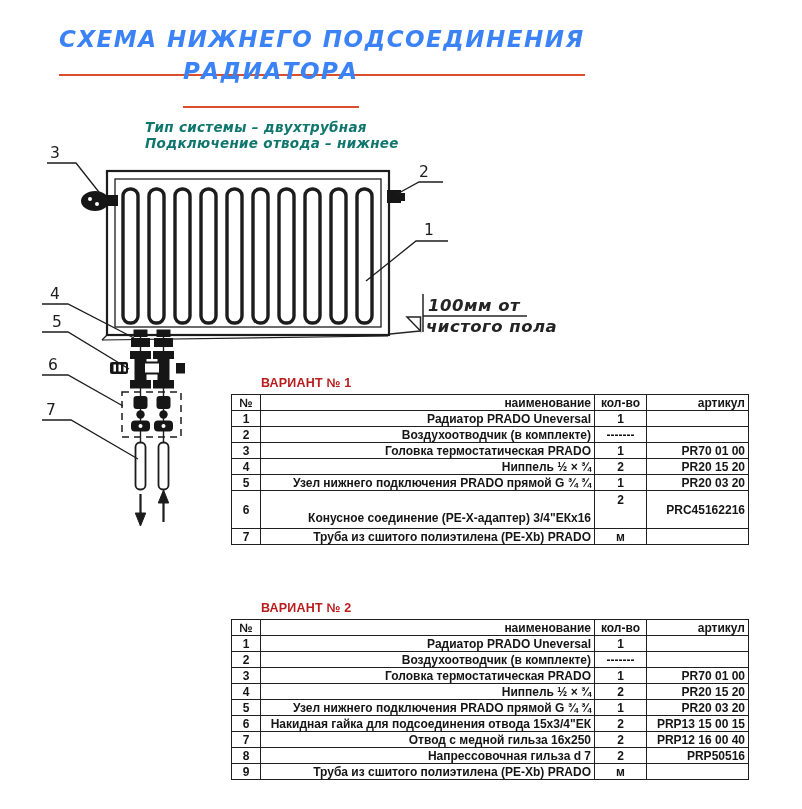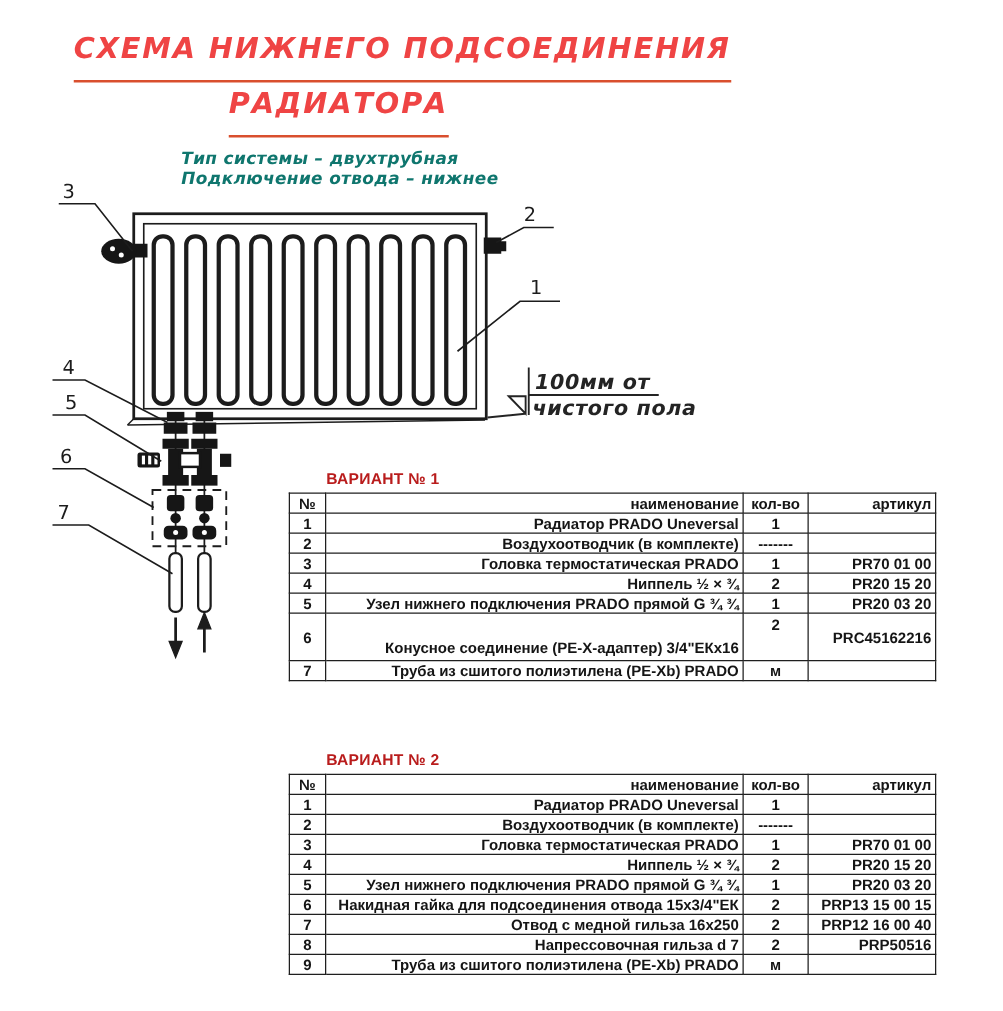--- a/index.html
+++ b/index.html
@@ -10,9 +10,9 @@
   
   .title-line{
     position:absolute;display:inline-block;
-    color:#ef4444;font:bold italic 23px "DejaVu Sans",sans-serif;
+    color:#3b82f6;font:bold italic 23px "DejaVu Sans",sans-serif;
     letter-spacing:1.5px;white-space:nowrap;
-    border-bottom:2.5px solid #d94f2e;padding-bottom:12px;
+    border-bottom:2.5px solid #d94f2e;padding-bottom:22px;
   }
   
   .subtitle{

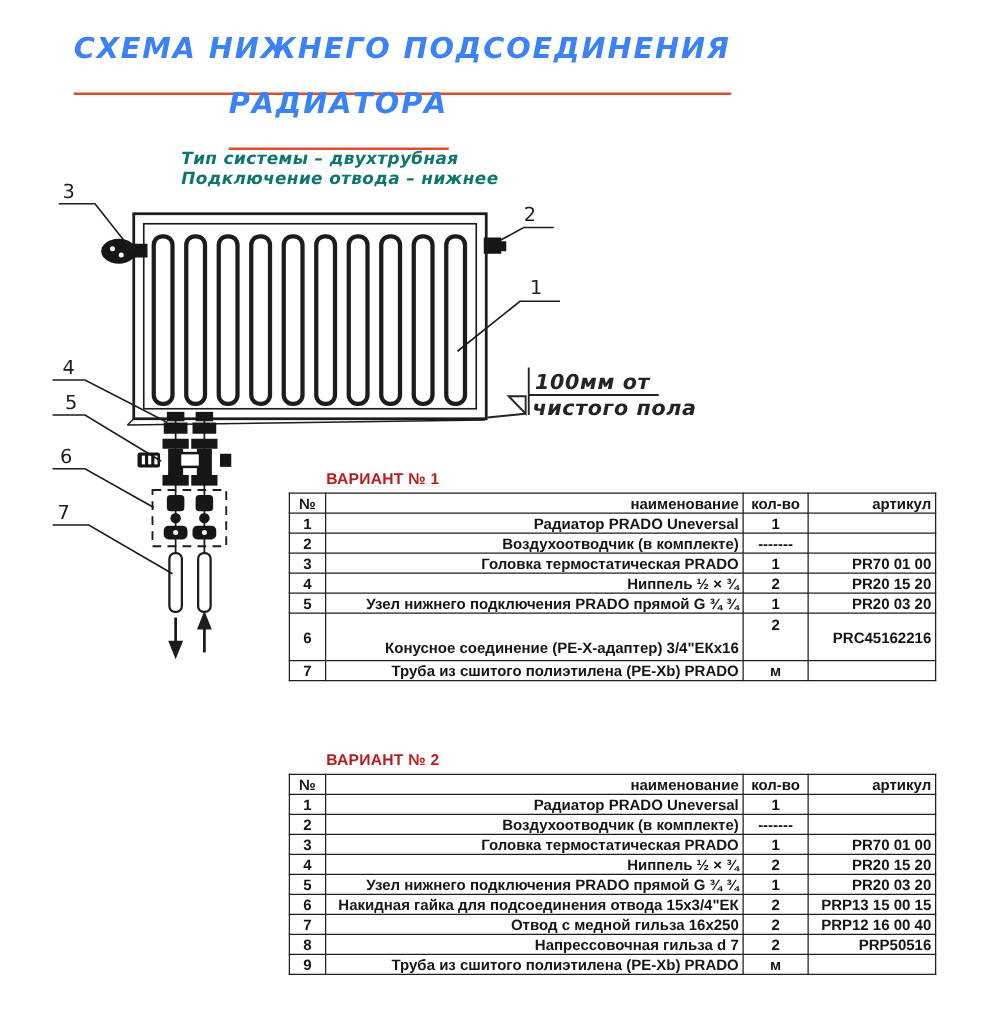--- a/index.html
+++ b/index.html
@@ -48,7 +48,7 @@
 <body>
 
 <div class="title-line" style="left:59px;top:26px;">СХЕМА НИЖНЕГО ПОДСОЕДИНЕНИЯ</div>
-<div class="title-line" style="left:183px;top:70px;text-align:center;">РАДИАТОРА</div>
+<div class="title-line" style="left:183px;top:58px;text-align:center;">РАДИАТОРА</div>
 
 <div class="subtitle">
   <div>Тип системы – двухтрубная</div>

